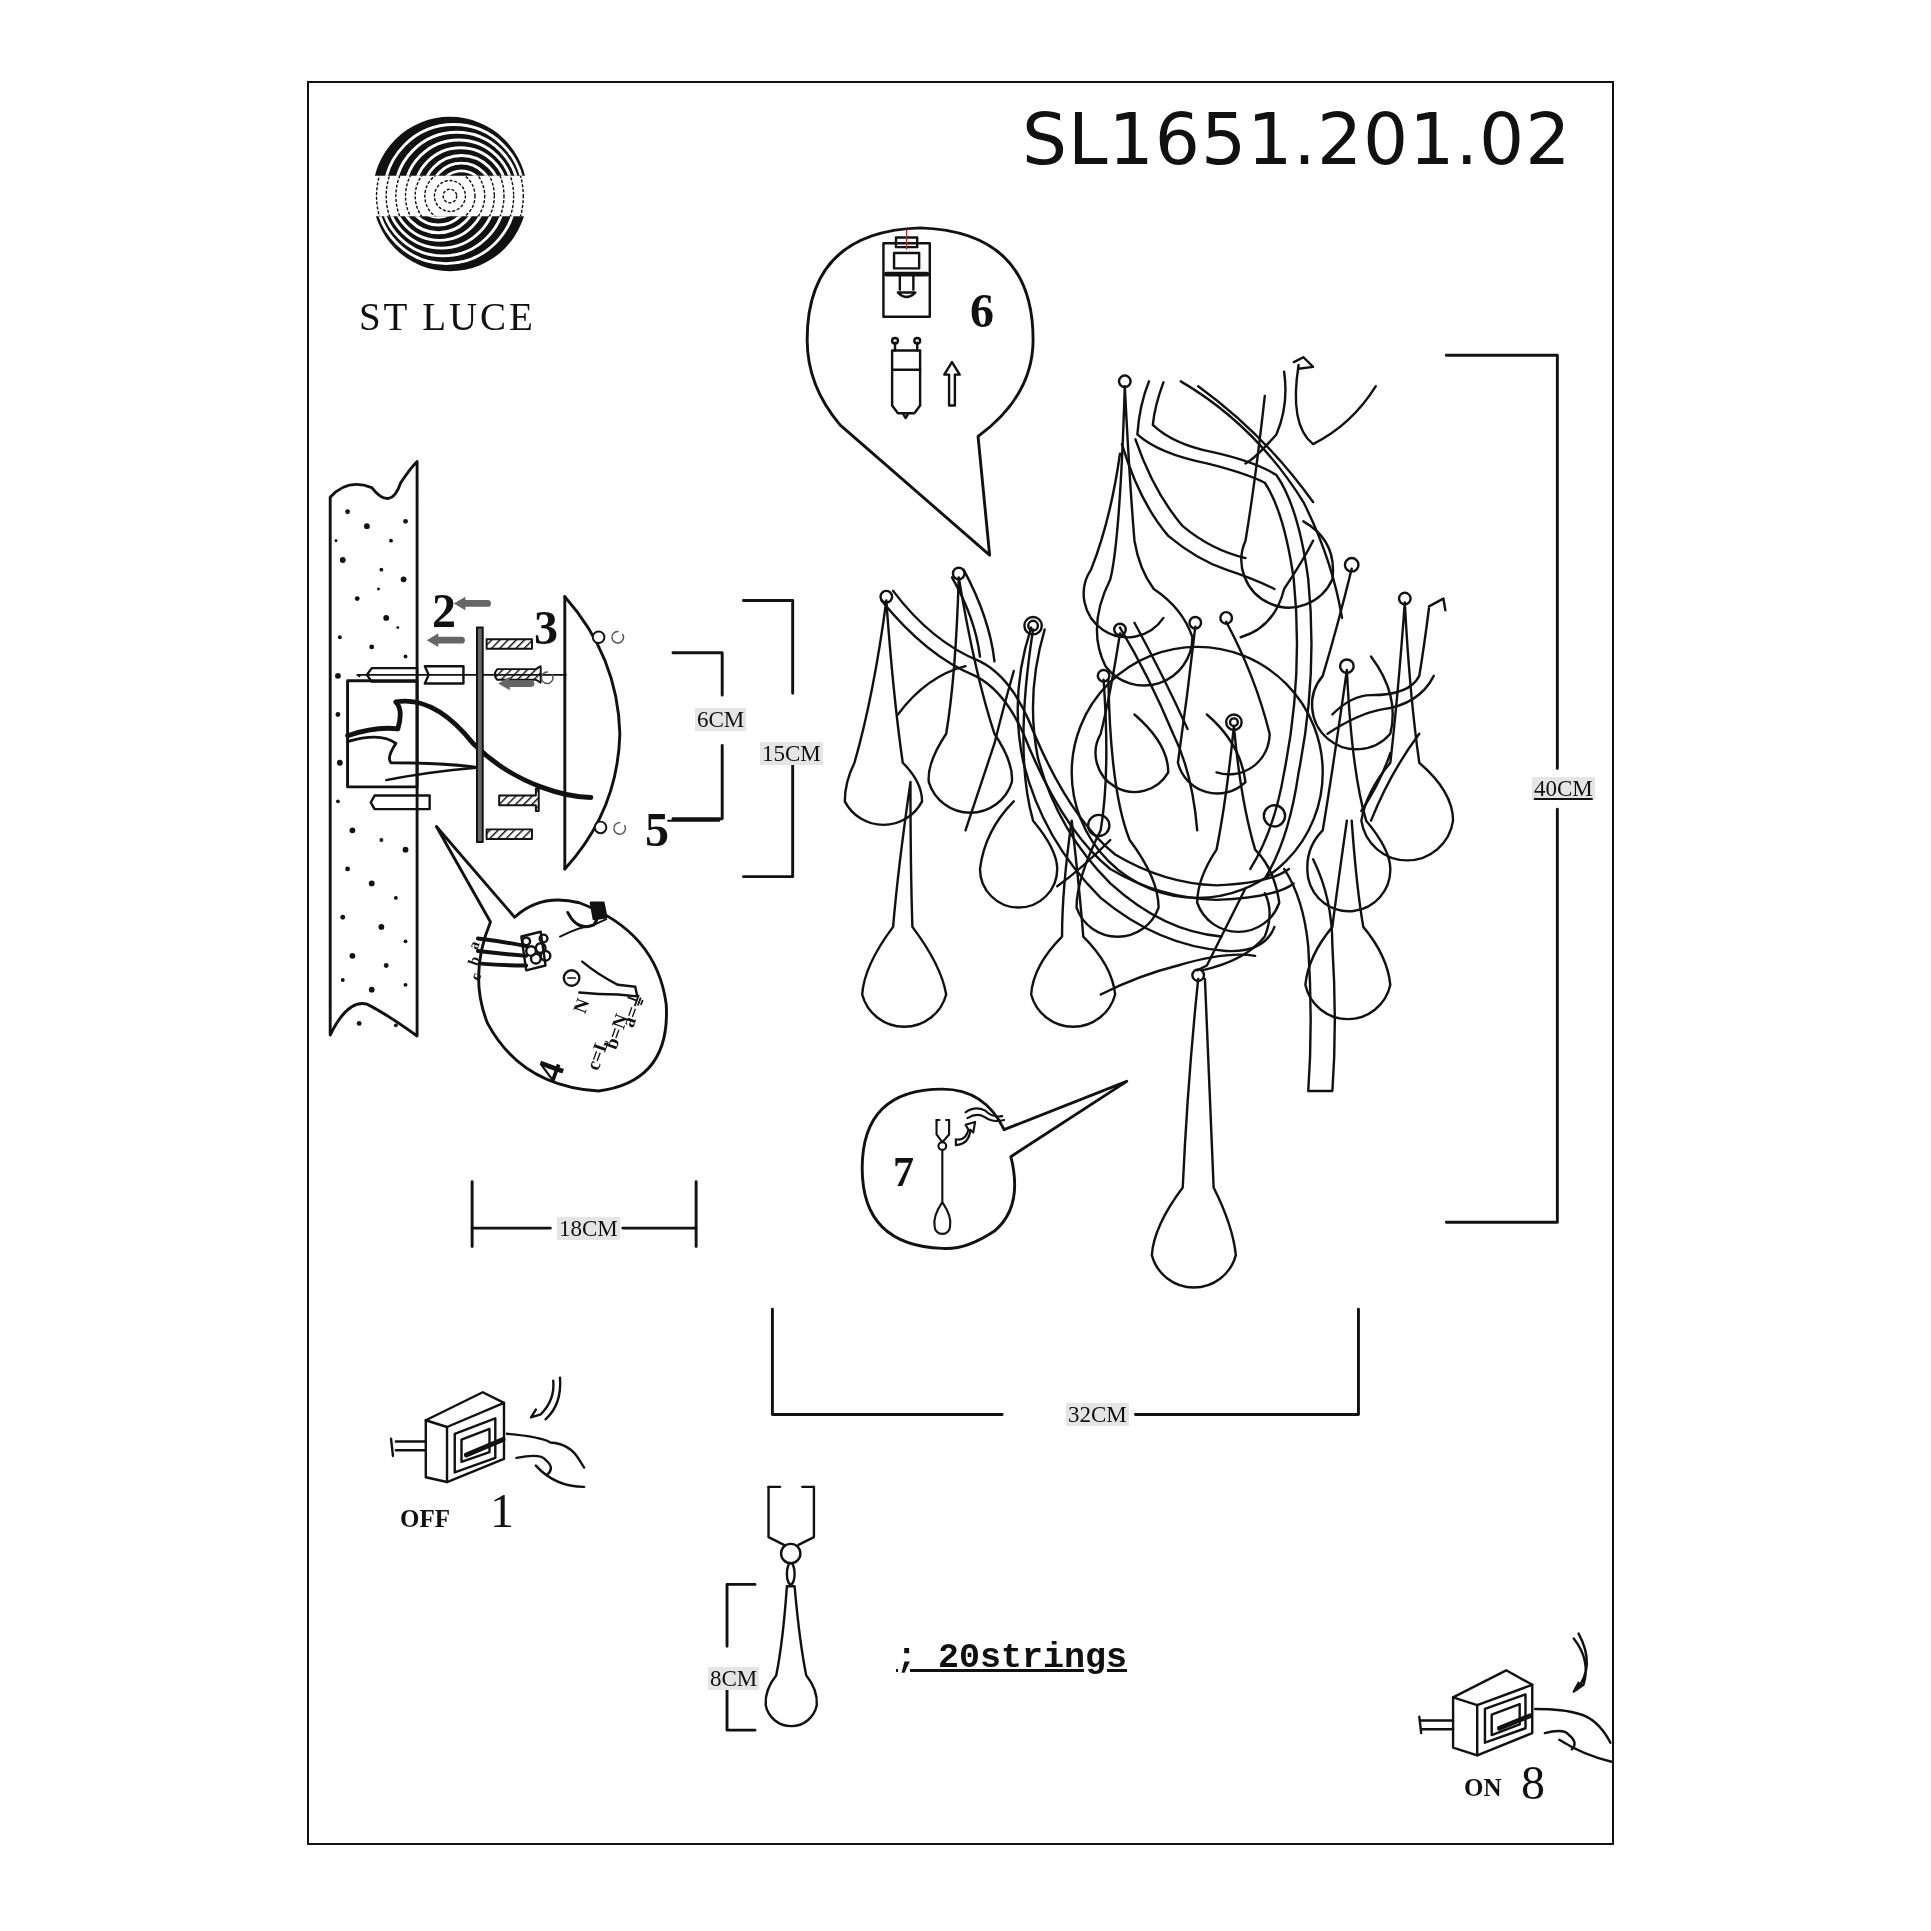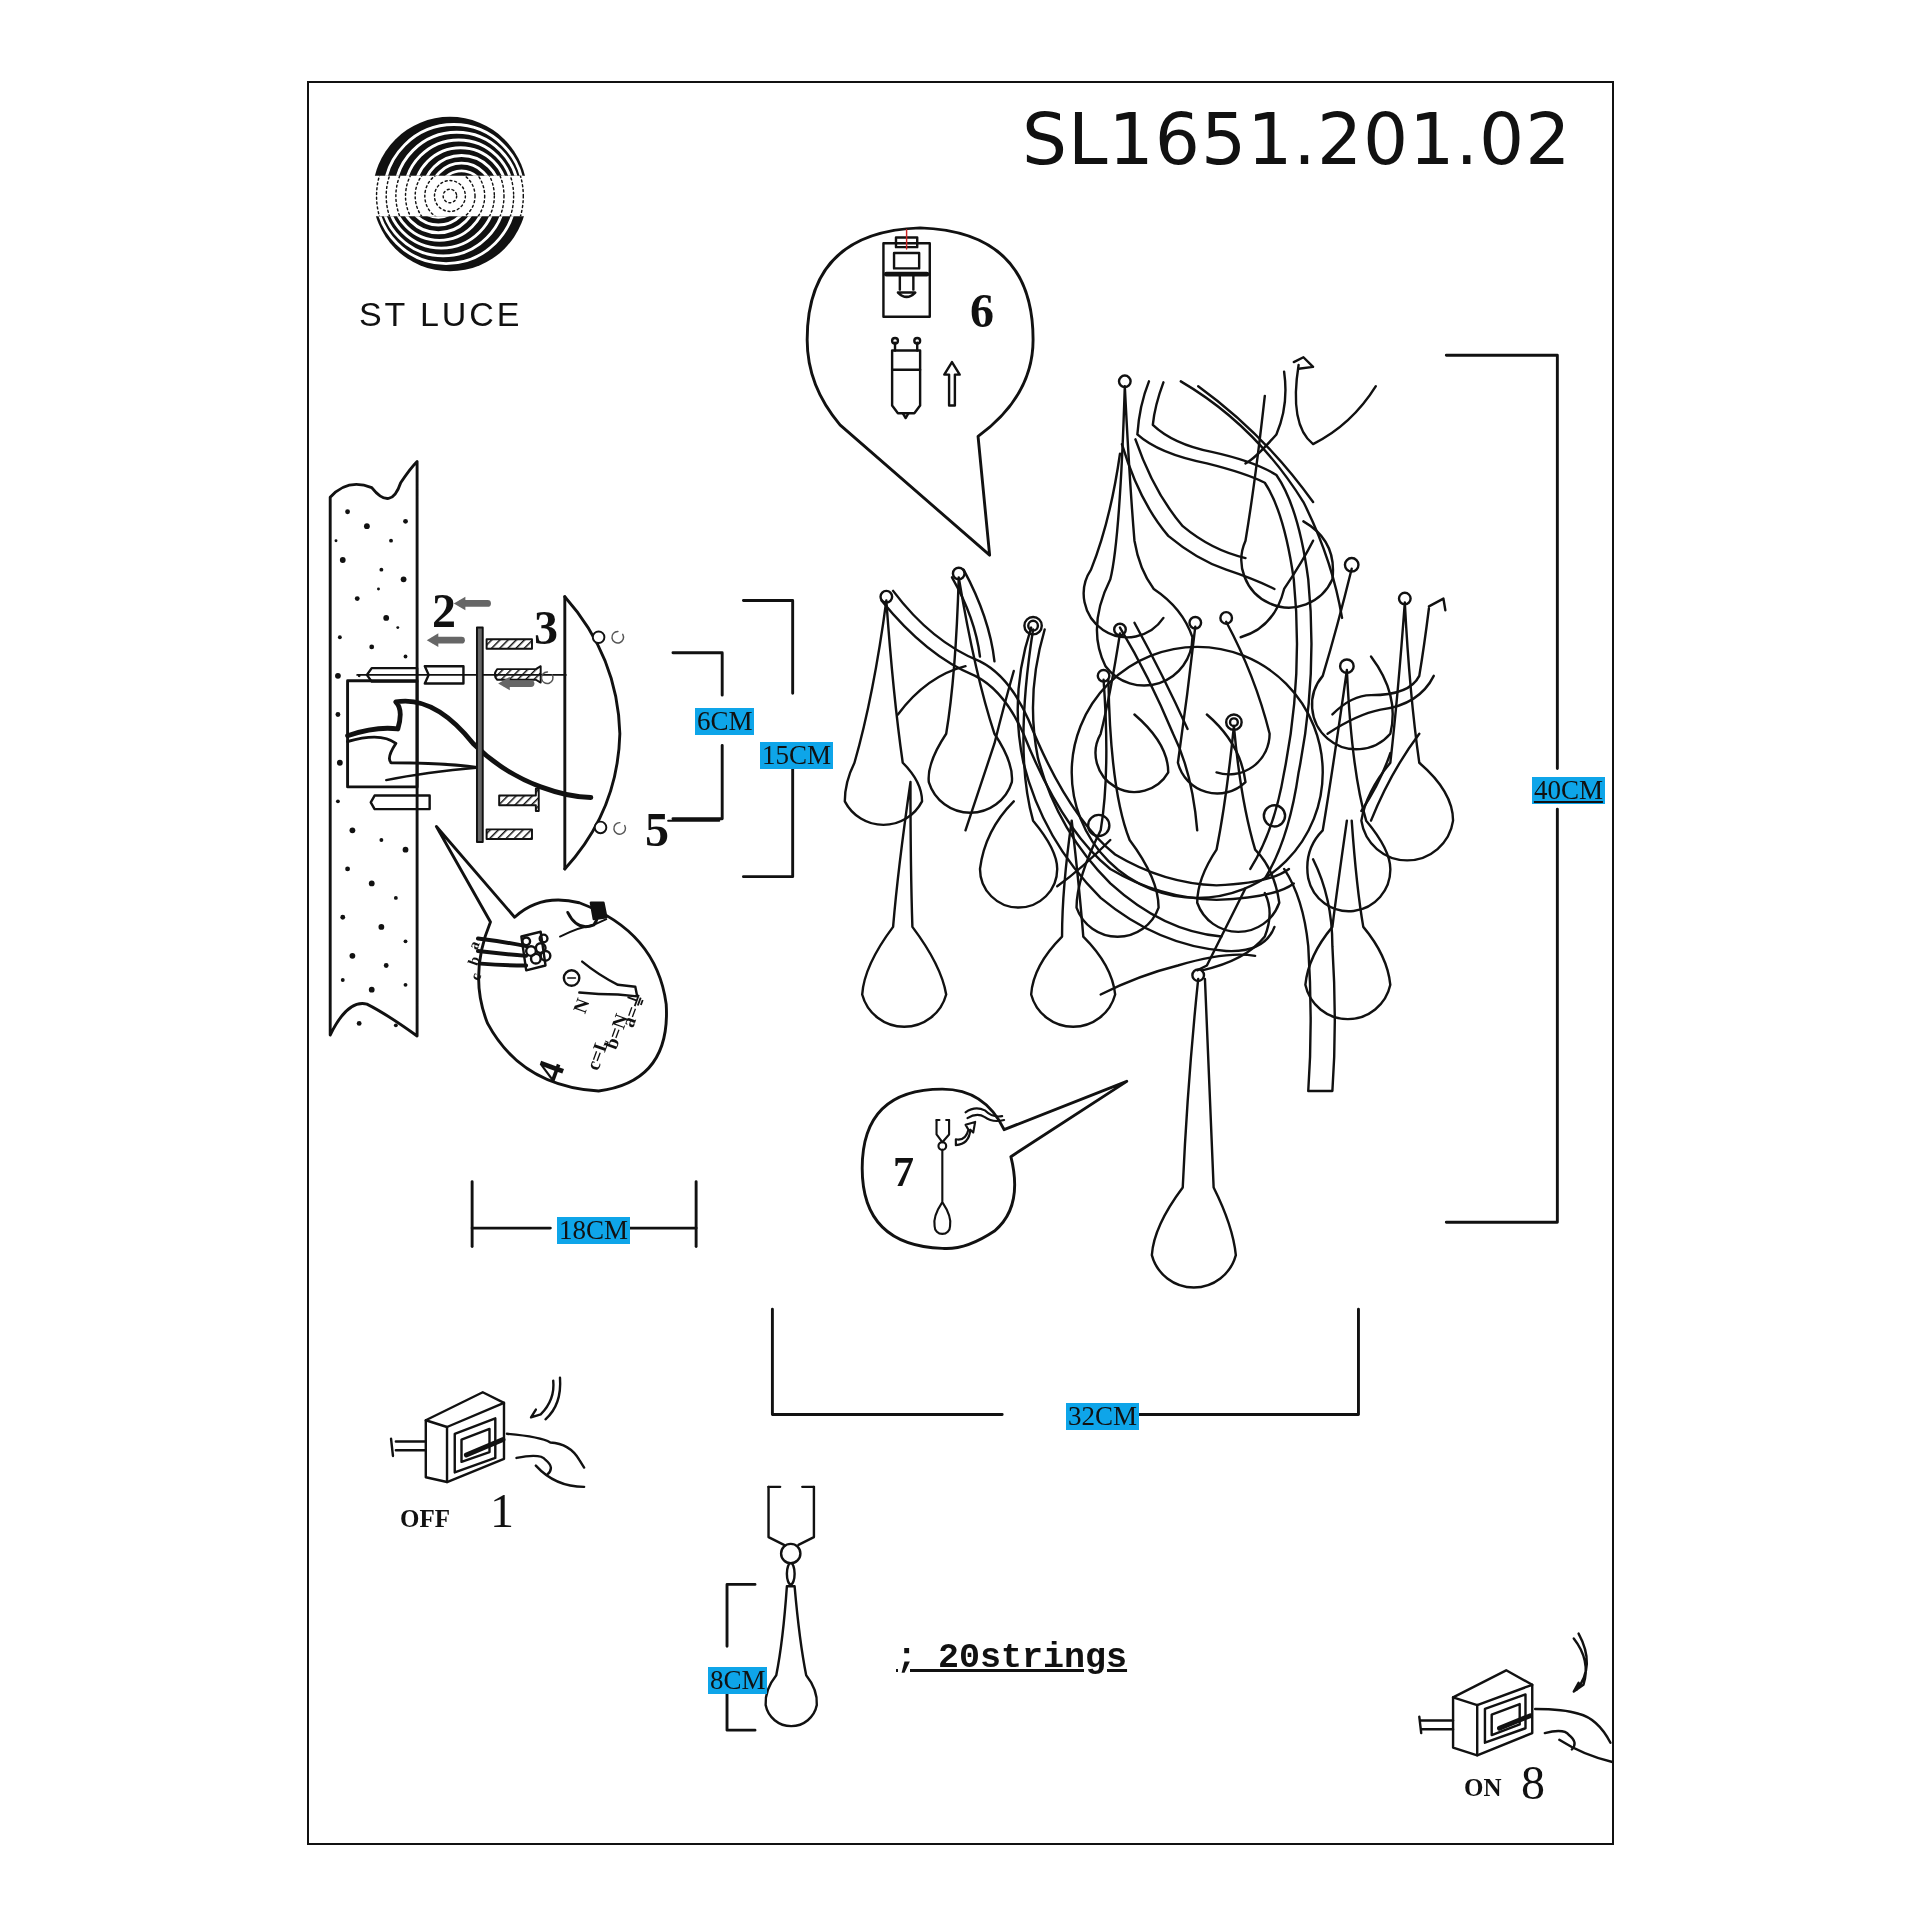--- a/index.html
+++ b/index.html
@@ -9,7 +9,7 @@
   svg.art { position: absolute; left: 0; top: 0; }
   .lbl { position: absolute; color: #111; white-space: nowrap; line-height: 1; }
   .model { left: 1022px; top: 104px; font-family: "DejaVu Sans", sans-serif; font-size: 71px; letter-spacing: 1px; text-align: right; }
-  .brand { left: 359px; top: 297px; font-family: Liberation Sans, sans-serif; font-size: 34px; letter-spacing: 2.9px; }
+  .brand { left: 359px; top: 297px; font-family: Liberation Serif, serif; font-size: 39px; letter-spacing: 2.9px; }
   .dim { font-family: "Liberation Serif", serif; font-size: 27px; background: #0ea5e9; padding: 0 1.9px; }
   .step { font-family: "Liberation Serif", serif; font-weight: bold; font-size: 48px; }
   .step-sm { font-family: "Liberation Serif", serif; font-weight: bold; font-size: 42px; }

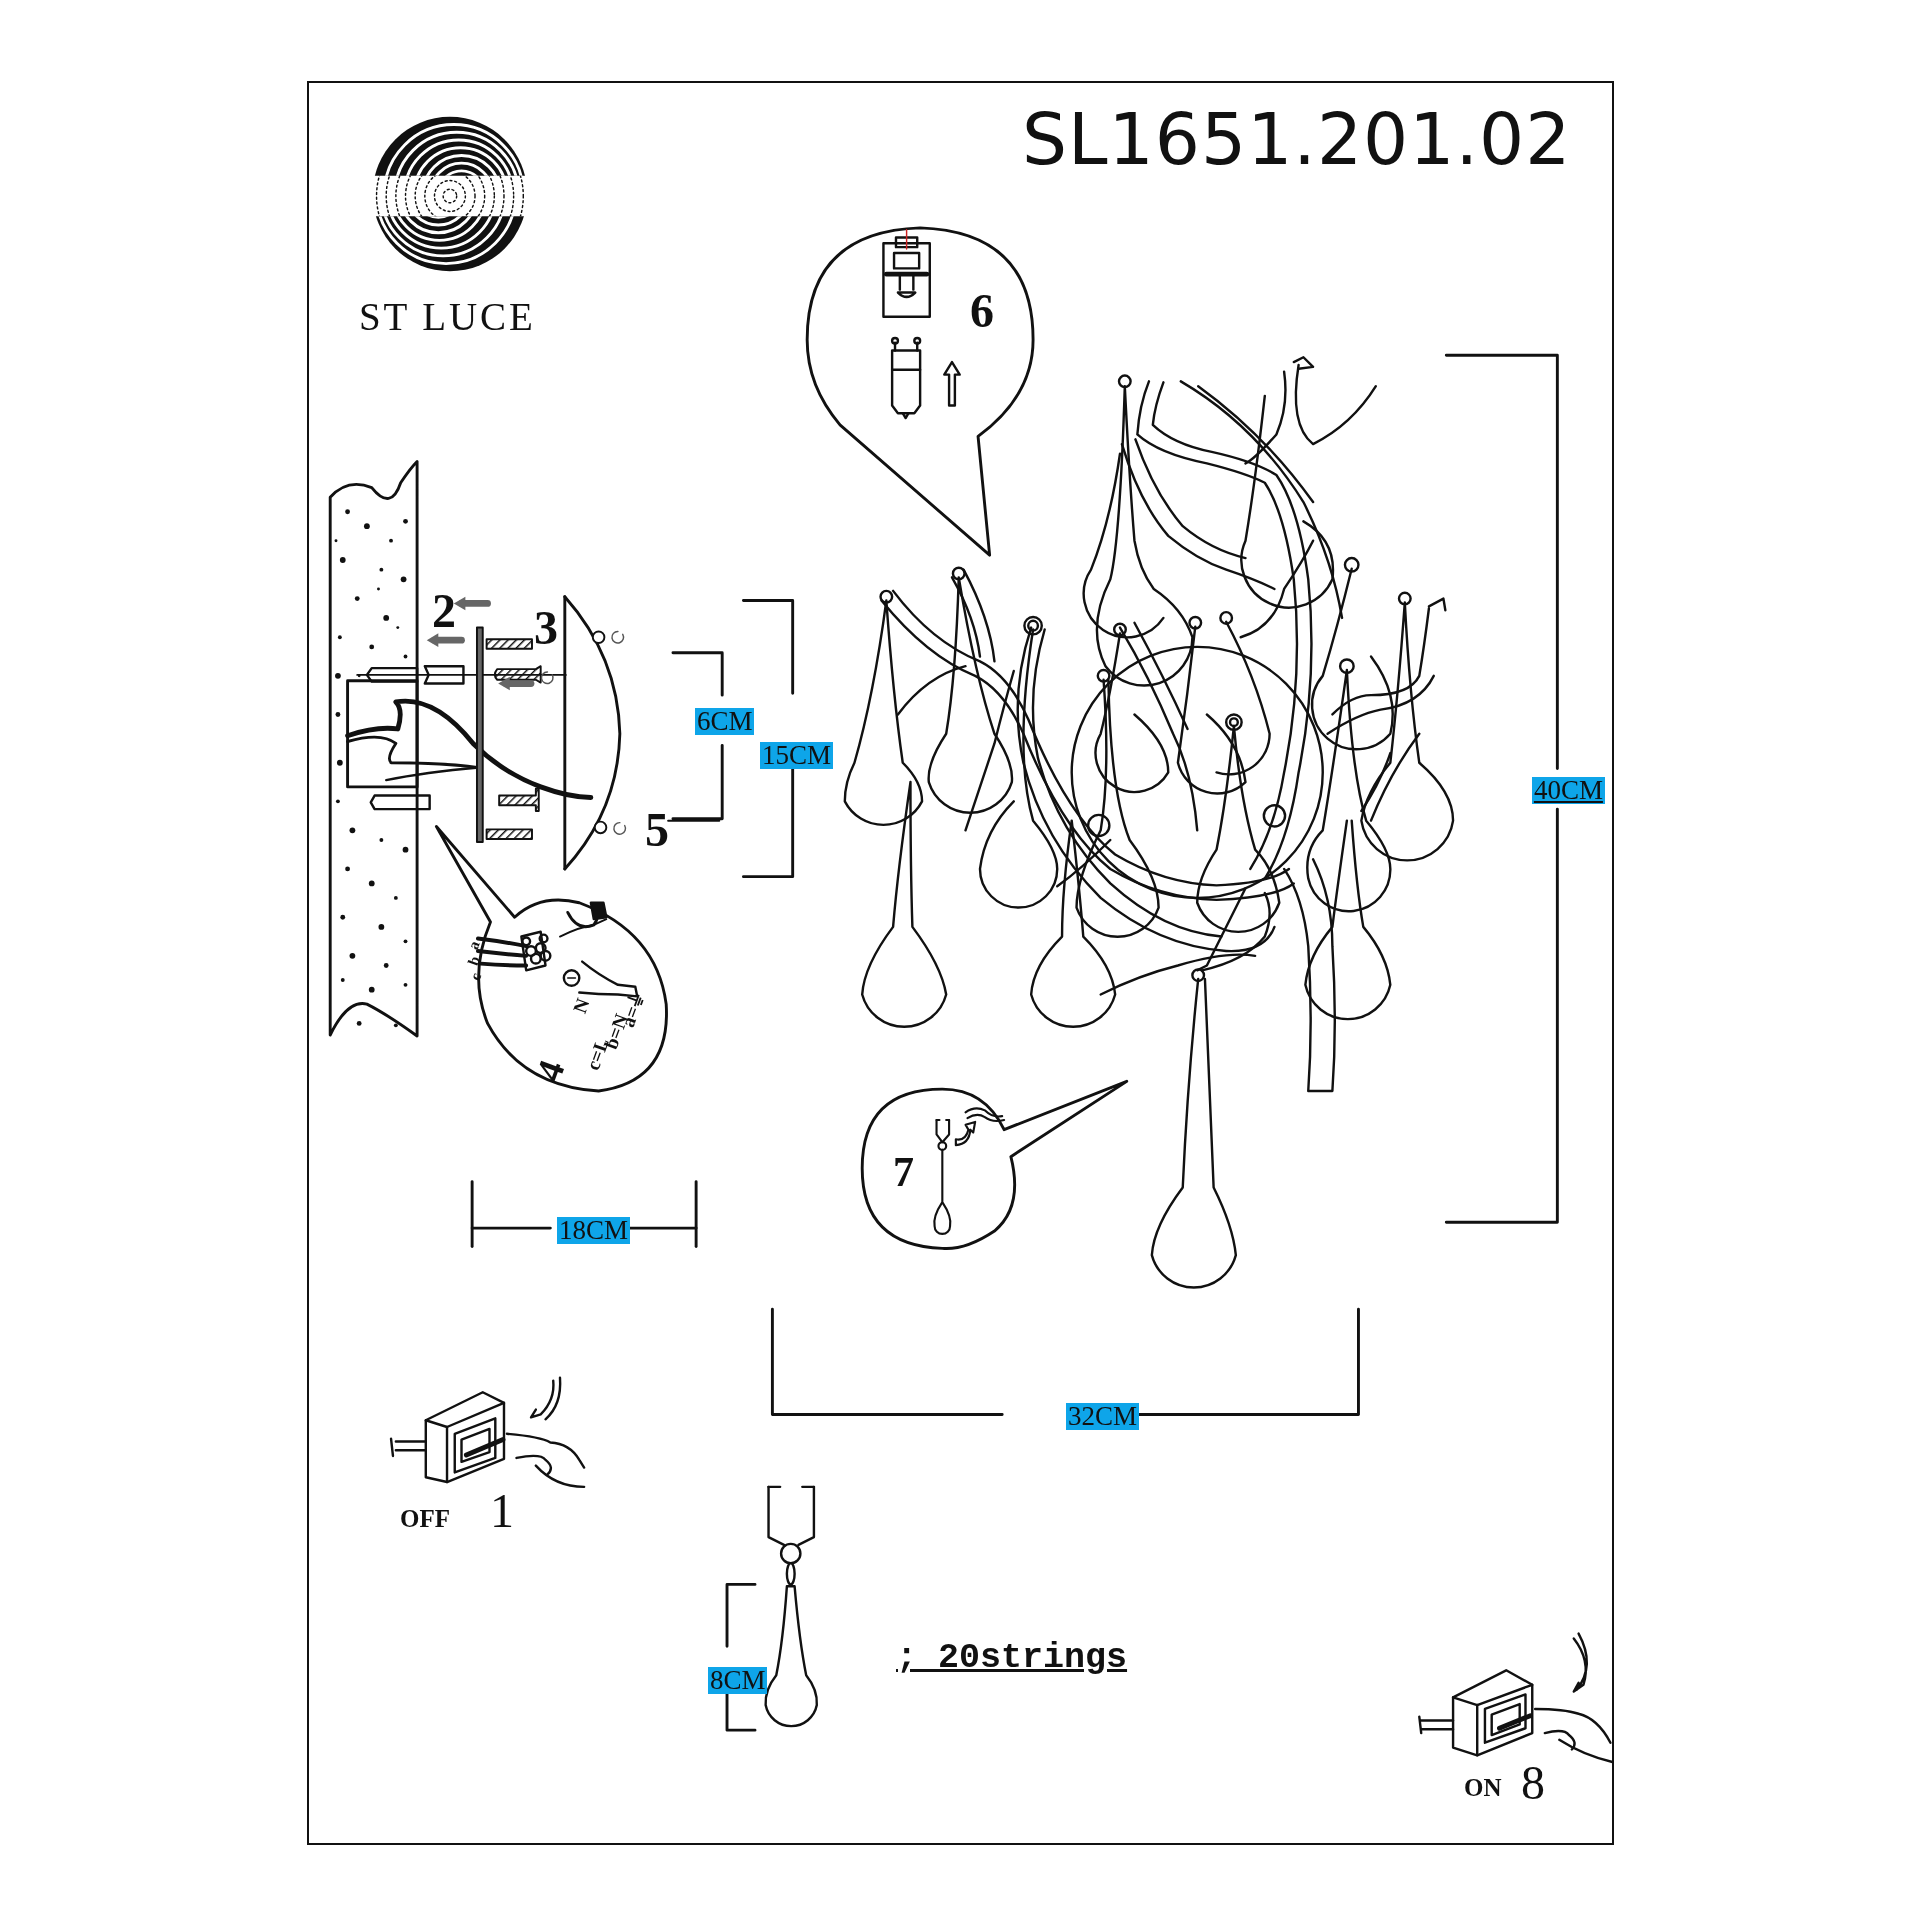--- a/index.html
+++ b/index.html
@@ -10,7 +10,7 @@
   .lbl { position: absolute; color: #111; white-space: nowrap; line-height: 1; }
   .model { left: 1022px; top: 104px; font-family: "DejaVu Sans", sans-serif; font-size: 71px; letter-spacing: 1px; text-align: right; }
   .brand { left: 359px; top: 297px; font-family: Liberation Serif, serif; font-size: 39px; letter-spacing: 2.9px; }
-  .dim { font-family: "Liberation Serif", serif; font-size: 27px; background: #0ea5e9; padding: 0 1.9px; }
+  .dim { font-family: "Liberation Serif", serif; font-size: 23px; background: #e5e5e5; padding: 0 1.9px; }
   .step { font-family: "Liberation Serif", serif; font-weight: bold; font-size: 48px; }
   .step-sm { font-family: "Liberation Serif", serif; font-weight: bold; font-size: 42px; }
   .mono { font-family: "Liberation Mono", monospace; font-weight: bold; font-size: 35px; }

